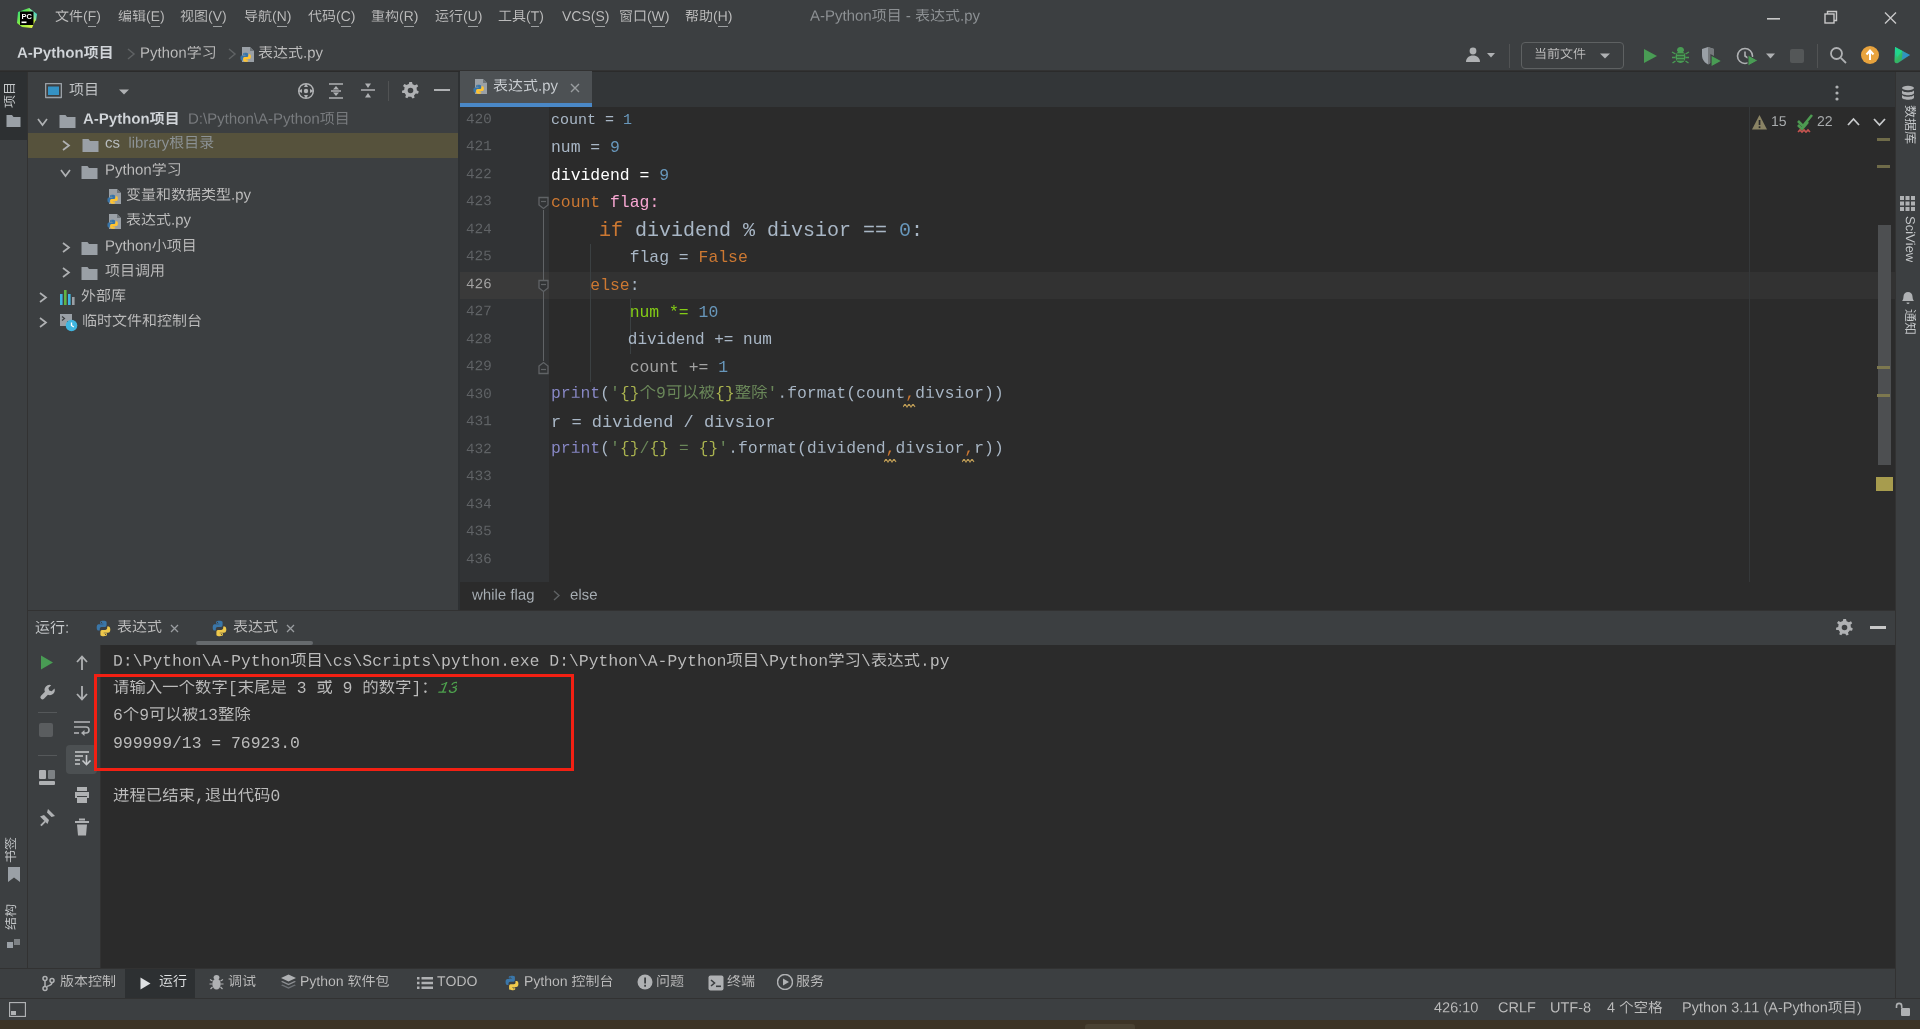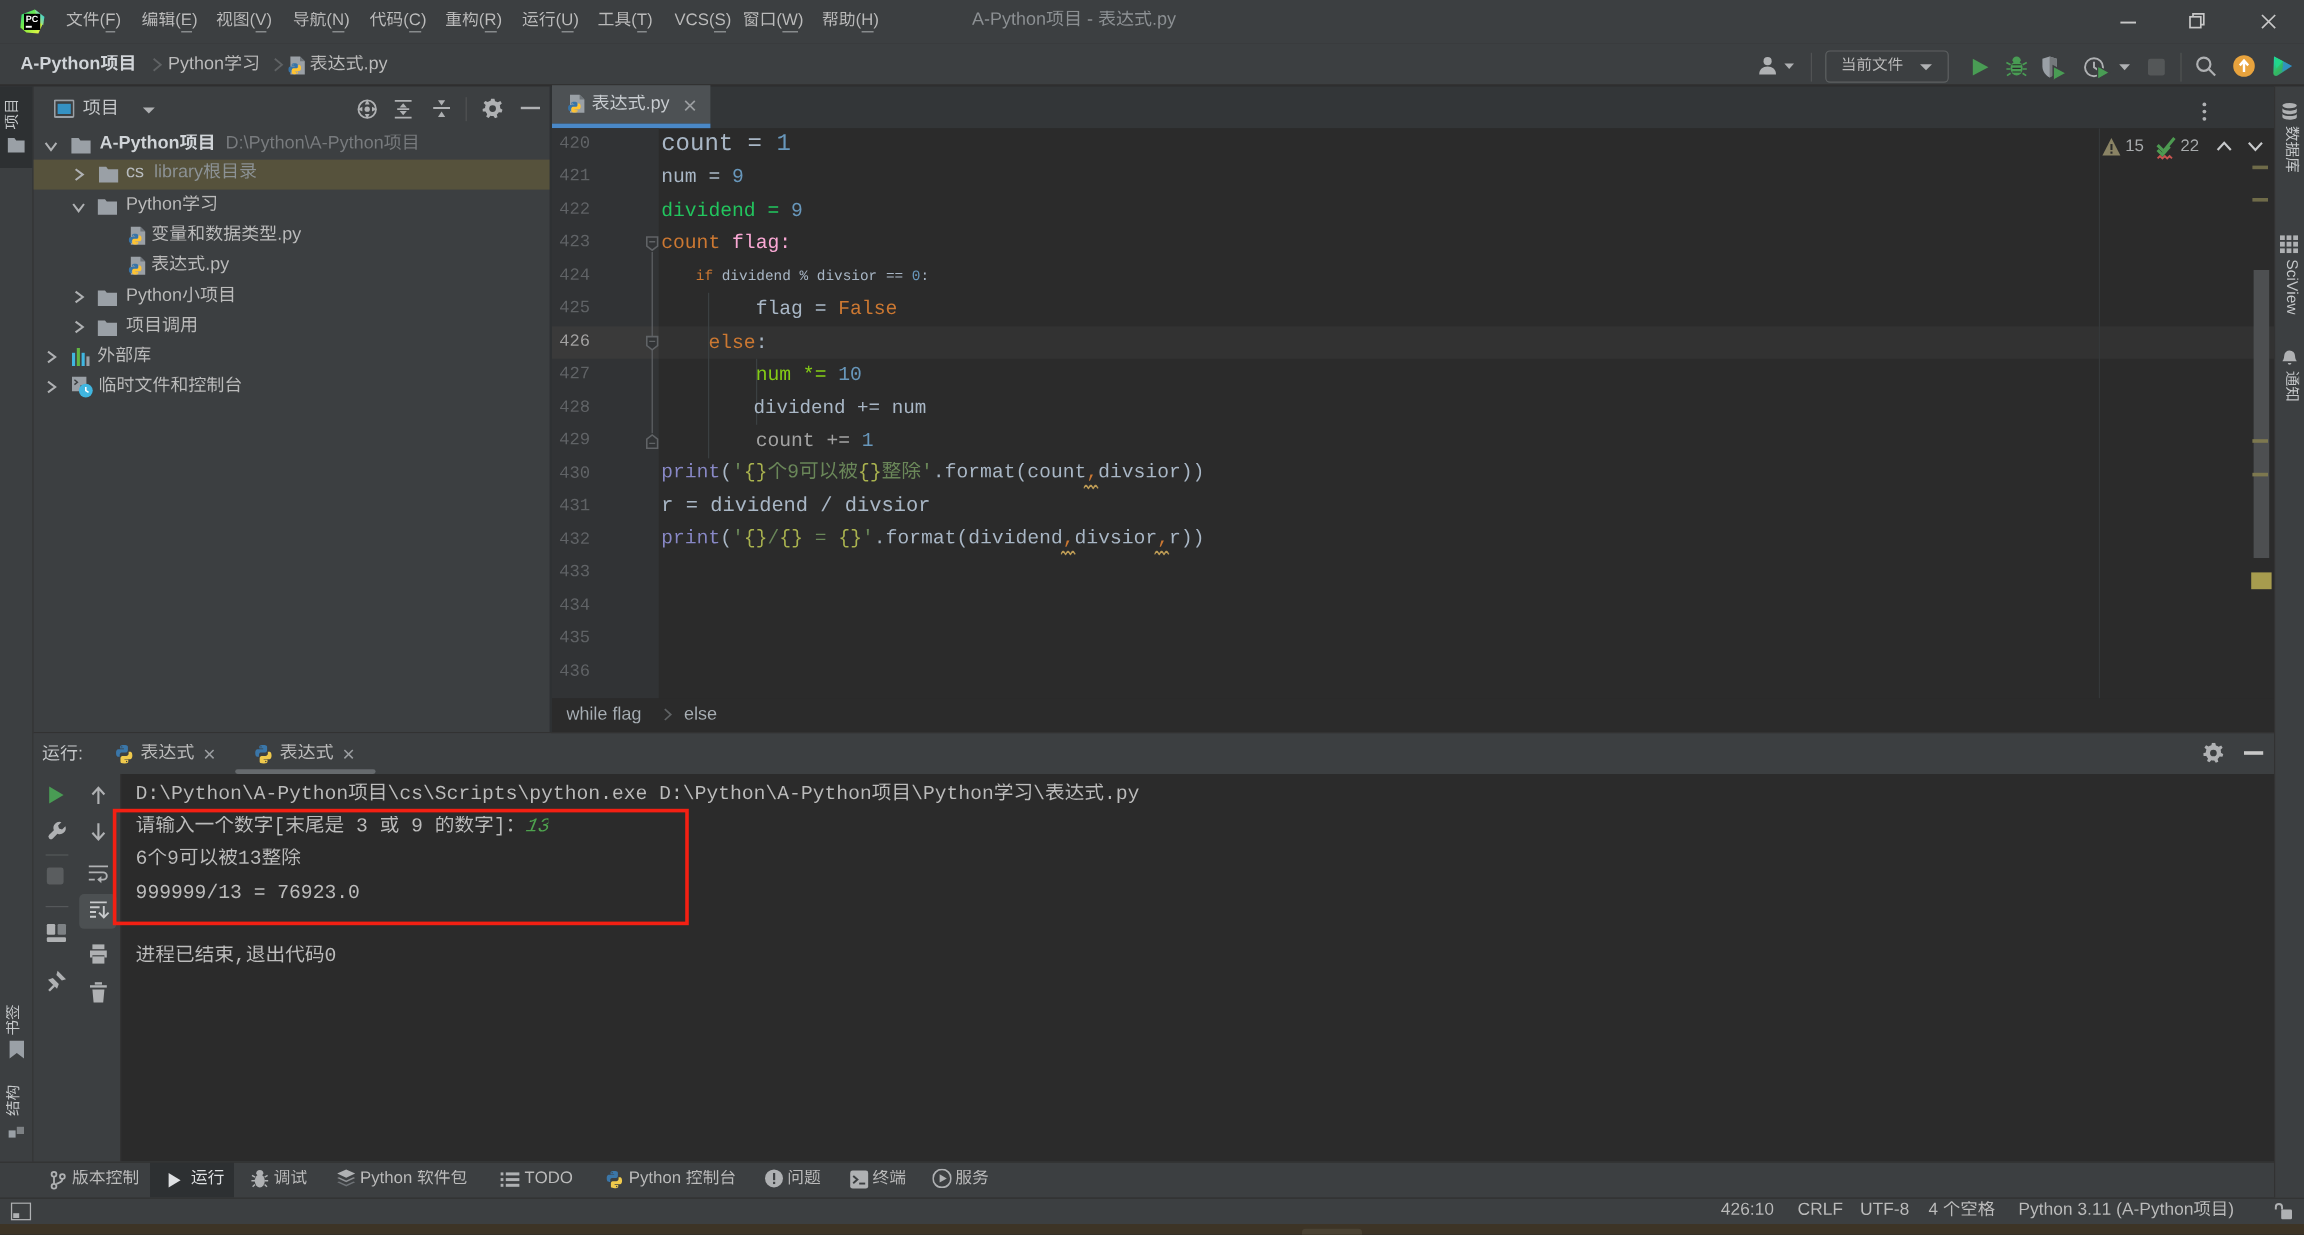--- a/index.html
+++ b/index.html
@@ -417,7 +417,7 @@
     </svg>
 <div class="abs" style="left:590px;top:244px;width:1px;height:138px;background:#3b4042"></div>
 <div class="abs" style="left:629.5px;top:299px;width:1px;height:55px;background:#3b4042"></div>
-<div class="abs mono" style="left:551.0px;top:109.8px;font-size:20px;line-height:21px;letter-spacing:0"><span style="color:#a9b7c6">count = </span><span style="color:#6897bb">1</span></div>
+<div class="abs mono" style="left:551.0px;top:109.8px;font-size:15px;line-height:21px;letter-spacing:0"><span style="color:#a9b7c6">count = </span><span style="color:#6897bb">1</span></div>
 <div class="abs mono" style="left:551.0px;top:137.2px;font-size:16.4px;line-height:21px;letter-spacing:0"><span style="color:#a9b7c6">num = </span><span style="color:#6897bb">9</span></div>
 <div class="abs mono" style="left:551.0px;top:164.8px;font-size:16.4px;line-height:21px;letter-spacing:0"><span style="color:#22c55e">dividend = </span><span style="color:#6897bb">9</span></div>
 <div class="abs mono" style="left:551.0px;top:192.2px;font-size:16.4px;line-height:21px;letter-spacing:0"><span style="color:#cc7832">count </span><span style="color:#f9a8d4">flag:</span></div>

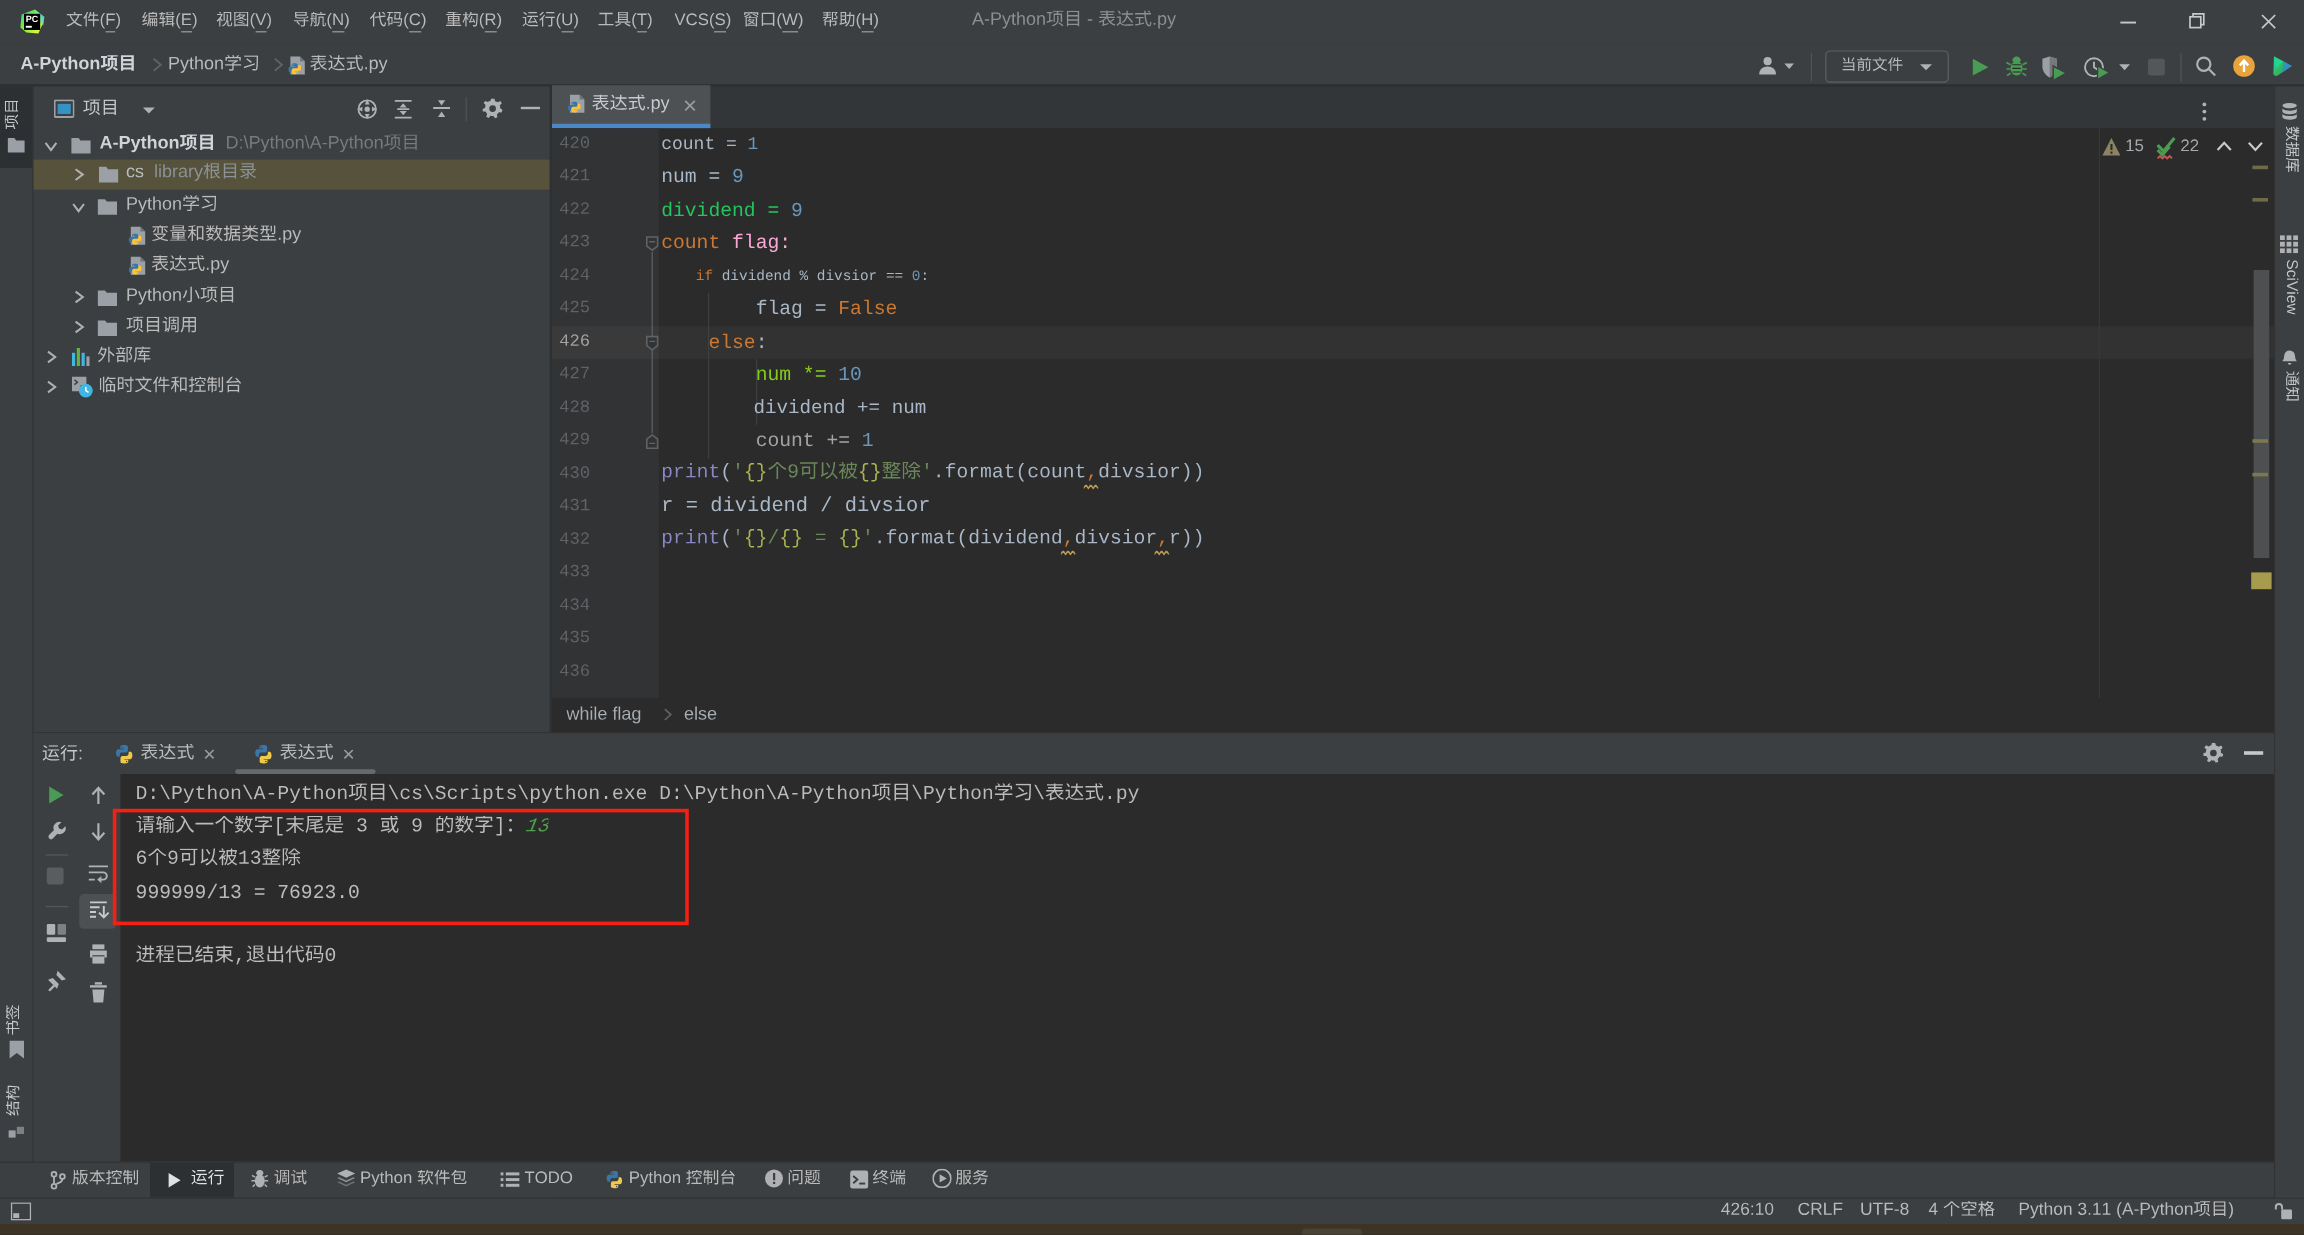--- a/index.html
+++ b/index.html
@@ -419,7 +419,7 @@
 <div class="abs" style="left:629.5px;top:299px;width:1px;height:55px;background:#3b4042"></div>
 <div class="abs mono" style="left:551.0px;top:109.8px;font-size:15px;line-height:21px;letter-spacing:0"><span style="color:#a9b7c6">count = </span><span style="color:#6897bb">1</span></div>
 <div class="abs mono" style="left:551.0px;top:137.2px;font-size:16.4px;line-height:21px;letter-spacing:0"><span style="color:#a9b7c6">num = </span><span style="color:#6897bb">9</span></div>
-<div class="abs mono" style="left:551.0px;top:164.8px;font-size:16.4px;line-height:21px;letter-spacing:0"><span style="color:#22c55e">dividend = </span><span style="color:#6897bb">9</span></div>
+<div class="abs mono" style="left:551.0px;top:164.8px;font-size:16.4px;line-height:21px;letter-spacing:0"><span style="color:#ffffff">dividend = </span><span style="color:#6897bb">9</span></div>
 <div class="abs mono" style="left:551.0px;top:192.2px;font-size:16.4px;line-height:21px;letter-spacing:0"><span style="color:#cc7832">count </span><span style="color:#f9a8d4">flag:</span></div>
 <div class="abs mono" style="left:551.0px;top:219.8px;font-size:12px;line-height:21px;letter-spacing:0"><span style="color:#a9b7c6">    </span><span style="color:#cc7832">if </span><span style="color:#a9b7c6">dividend % divsior == </span><span style="color:#6897bb">0</span><span style="color:#a9b7c6">:</span></div>
 <div class="abs mono" style="left:551.0px;top:247.2px;font-size:16.4px;line-height:21px;letter-spacing:0"><span style="color:#a9b7c6">        flag = </span><span style="color:#cc7832">False</span></div>

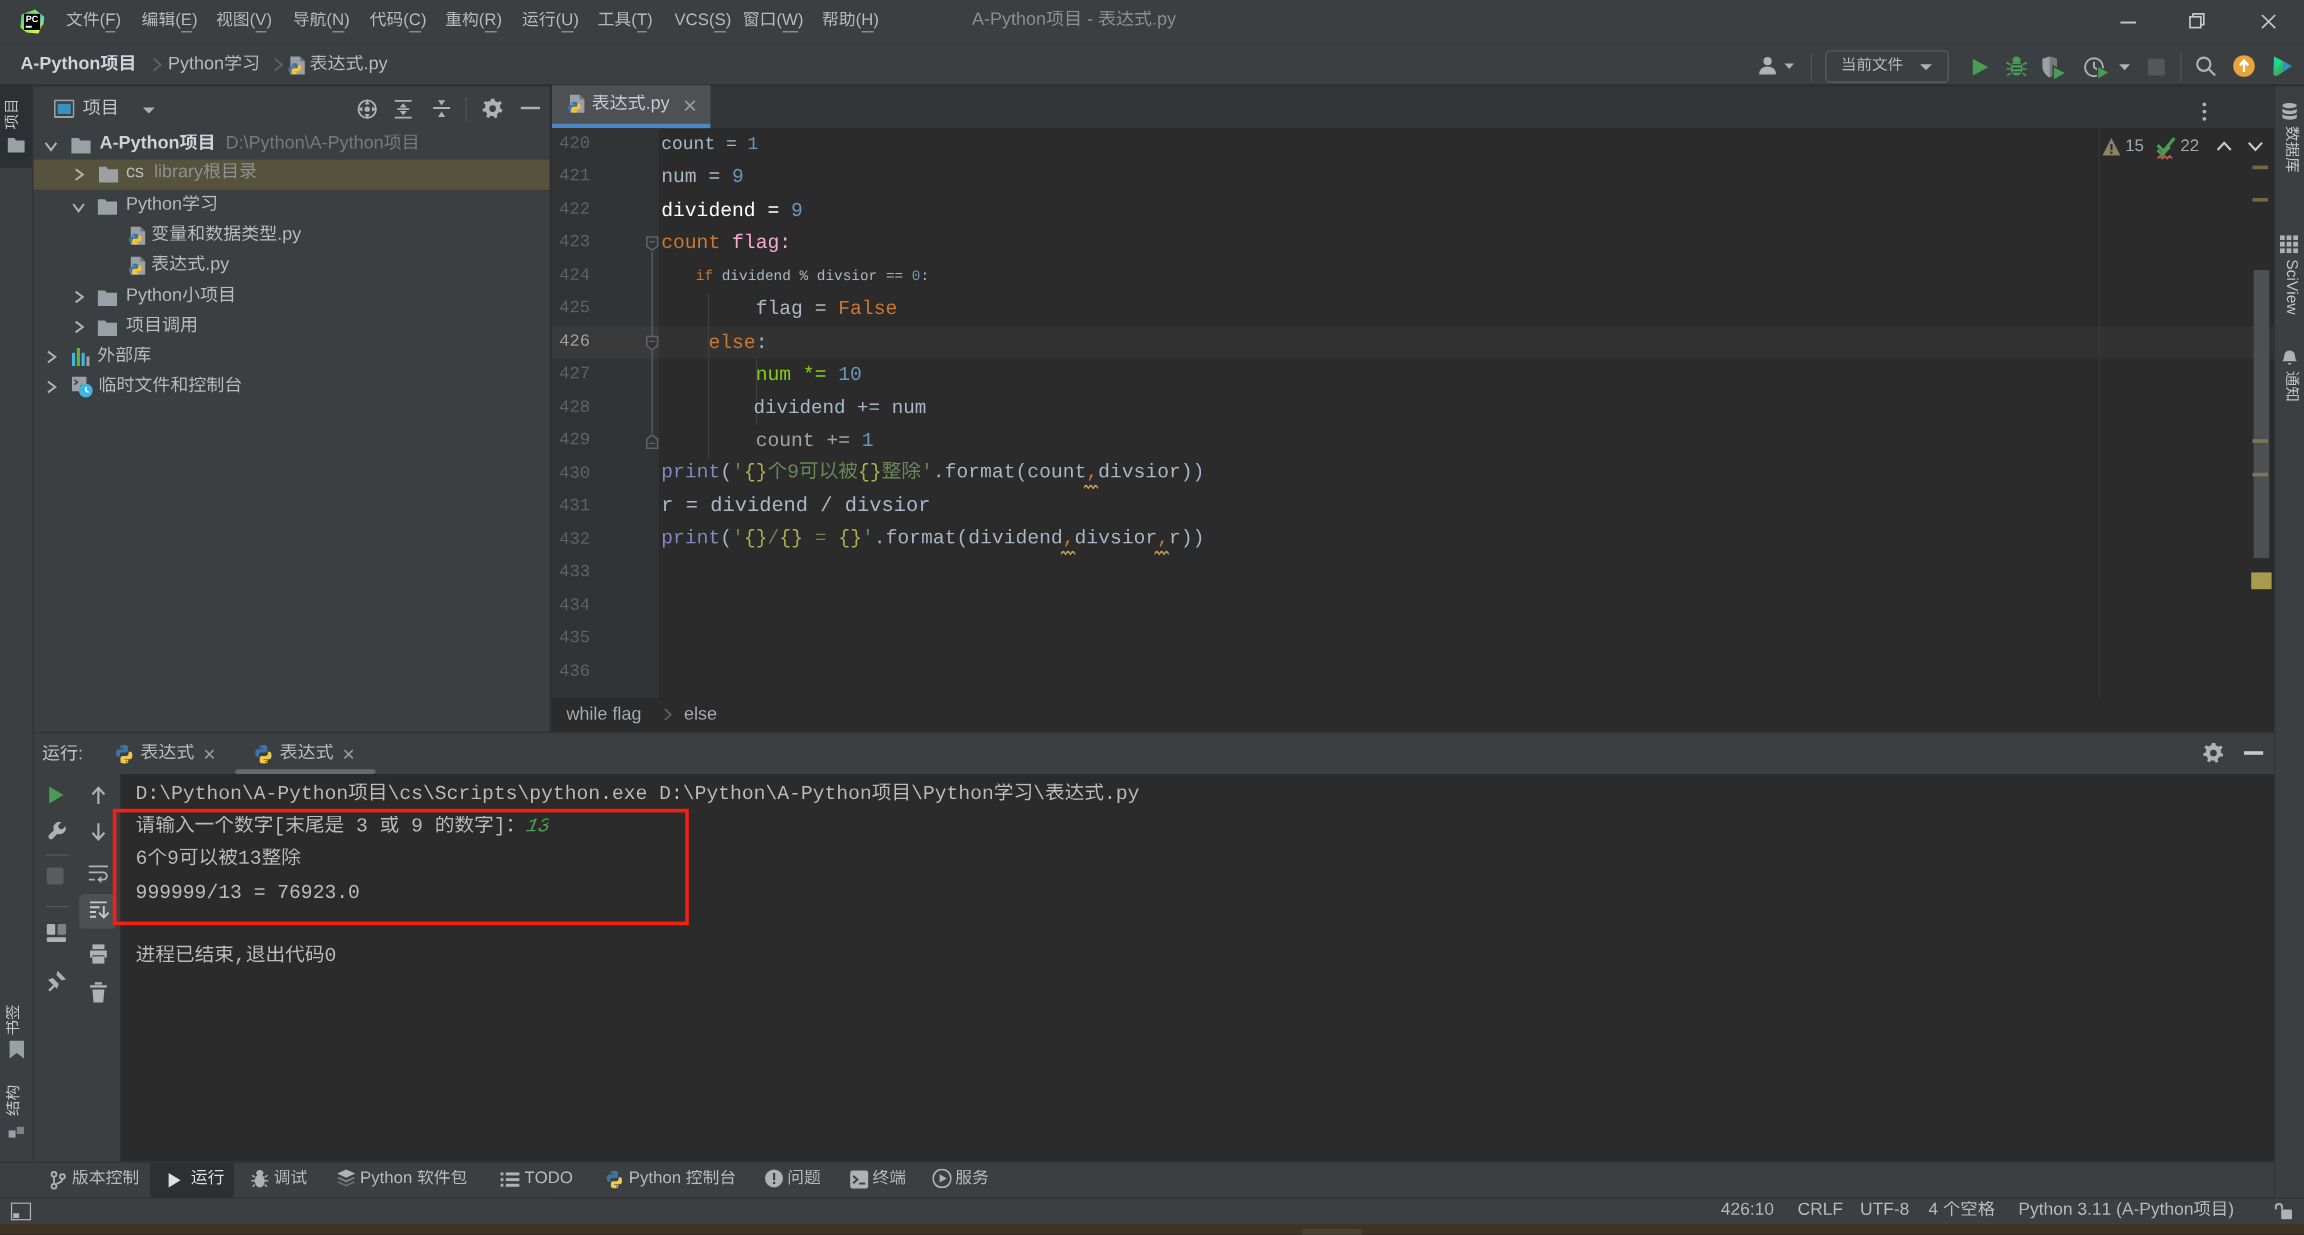--- a/index.html
+++ b/index.html
@@ -421,7 +421,7 @@
 <div class="abs mono" style="left:551.0px;top:137.2px;font-size:16.4px;line-height:21px;letter-spacing:0"><span style="color:#a9b7c6">num = </span><span style="color:#6897bb">9</span></div>
 <div class="abs mono" style="left:551.0px;top:164.8px;font-size:16.4px;line-height:21px;letter-spacing:0"><span style="color:#ffffff">dividend = </span><span style="color:#6897bb">9</span></div>
 <div class="abs mono" style="left:551.0px;top:192.2px;font-size:16.4px;line-height:21px;letter-spacing:0"><span style="color:#cc7832">count </span><span style="color:#f9a8d4">flag:</span></div>
-<div class="abs mono" style="left:551.0px;top:219.8px;font-size:12px;line-height:21px;letter-spacing:0"><span style="color:#a9b7c6">    </span><span style="color:#cc7832">if </span><span style="color:#a9b7c6">dividend % divsior == </span><span style="color:#6897bb">0</span><span style="color:#a9b7c6">:</span></div>
+<div class="abs mono" style="left:551.0px;top:219.8px;font-size:20px;line-height:21px;letter-spacing:0"><span style="color:#a9b7c6">    </span><span style="color:#cc7832">if </span><span style="color:#a9b7c6">dividend % divsior == </span><span style="color:#6897bb">0</span><span style="color:#a9b7c6">:</span></div>
 <div class="abs mono" style="left:551.0px;top:247.2px;font-size:16.4px;line-height:21px;letter-spacing:0"><span style="color:#a9b7c6">        flag = </span><span style="color:#cc7832">False</span></div>
 <div class="abs mono" style="left:551.0px;top:274.8px;font-size:16.4px;line-height:21px;letter-spacing:0"><span style="color:#a9b7c6">    </span><span style="color:#cc7832">else</span><span style="color:#a9b7c6">:</span></div>
 <div class="abs mono" style="left:551.0px;top:302.2px;font-size:16.4px;line-height:21px;letter-spacing:0"><span style="color:#84cc16">        num *= </span><span style="color:#6897bb">10</span></div>

